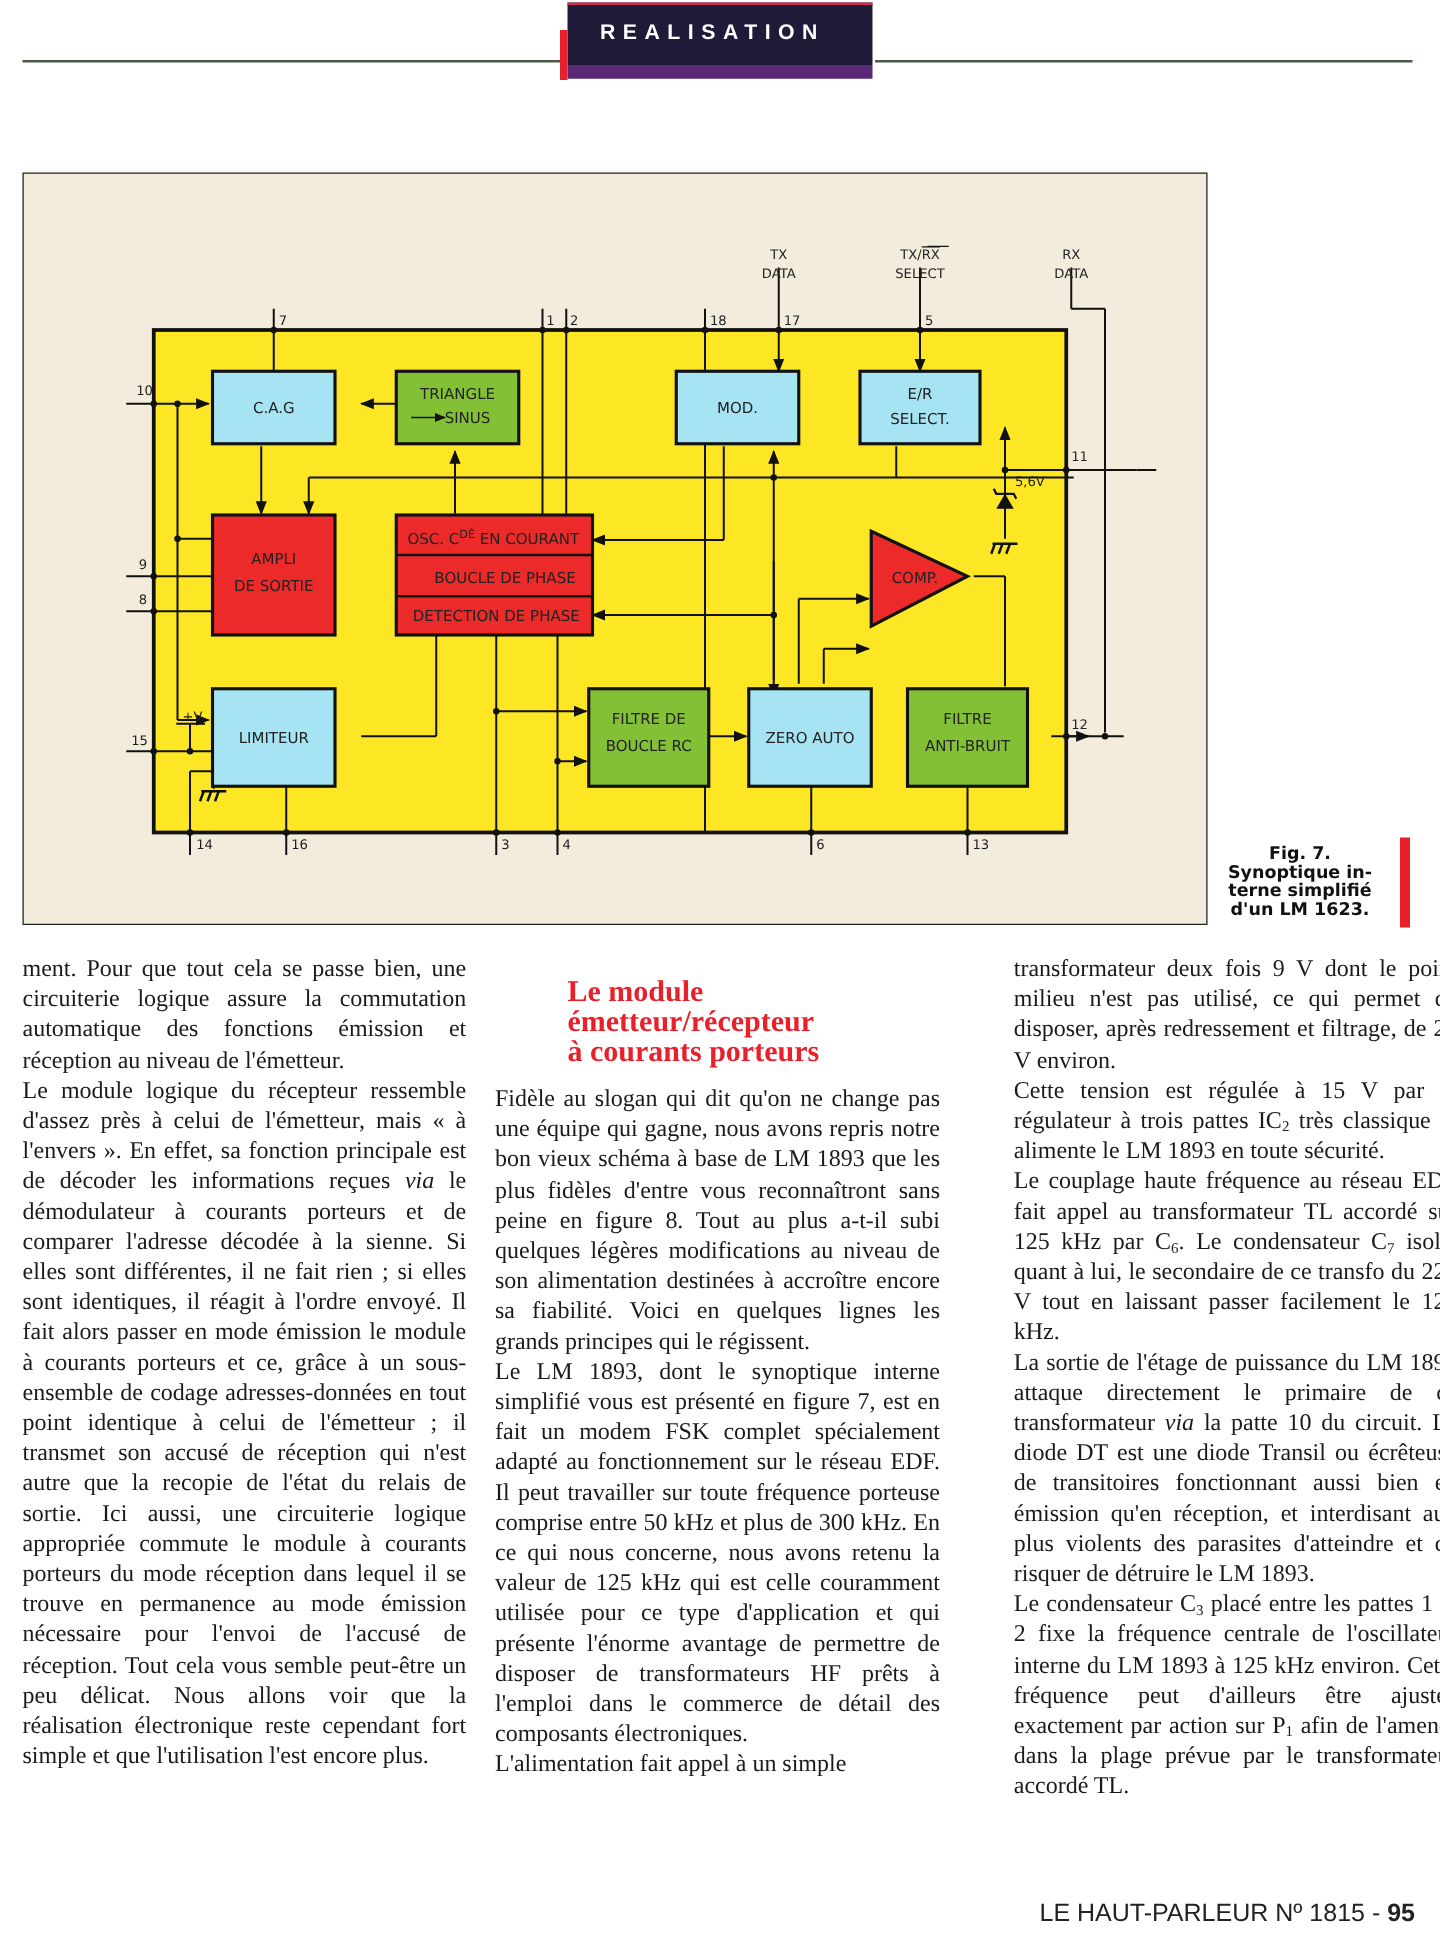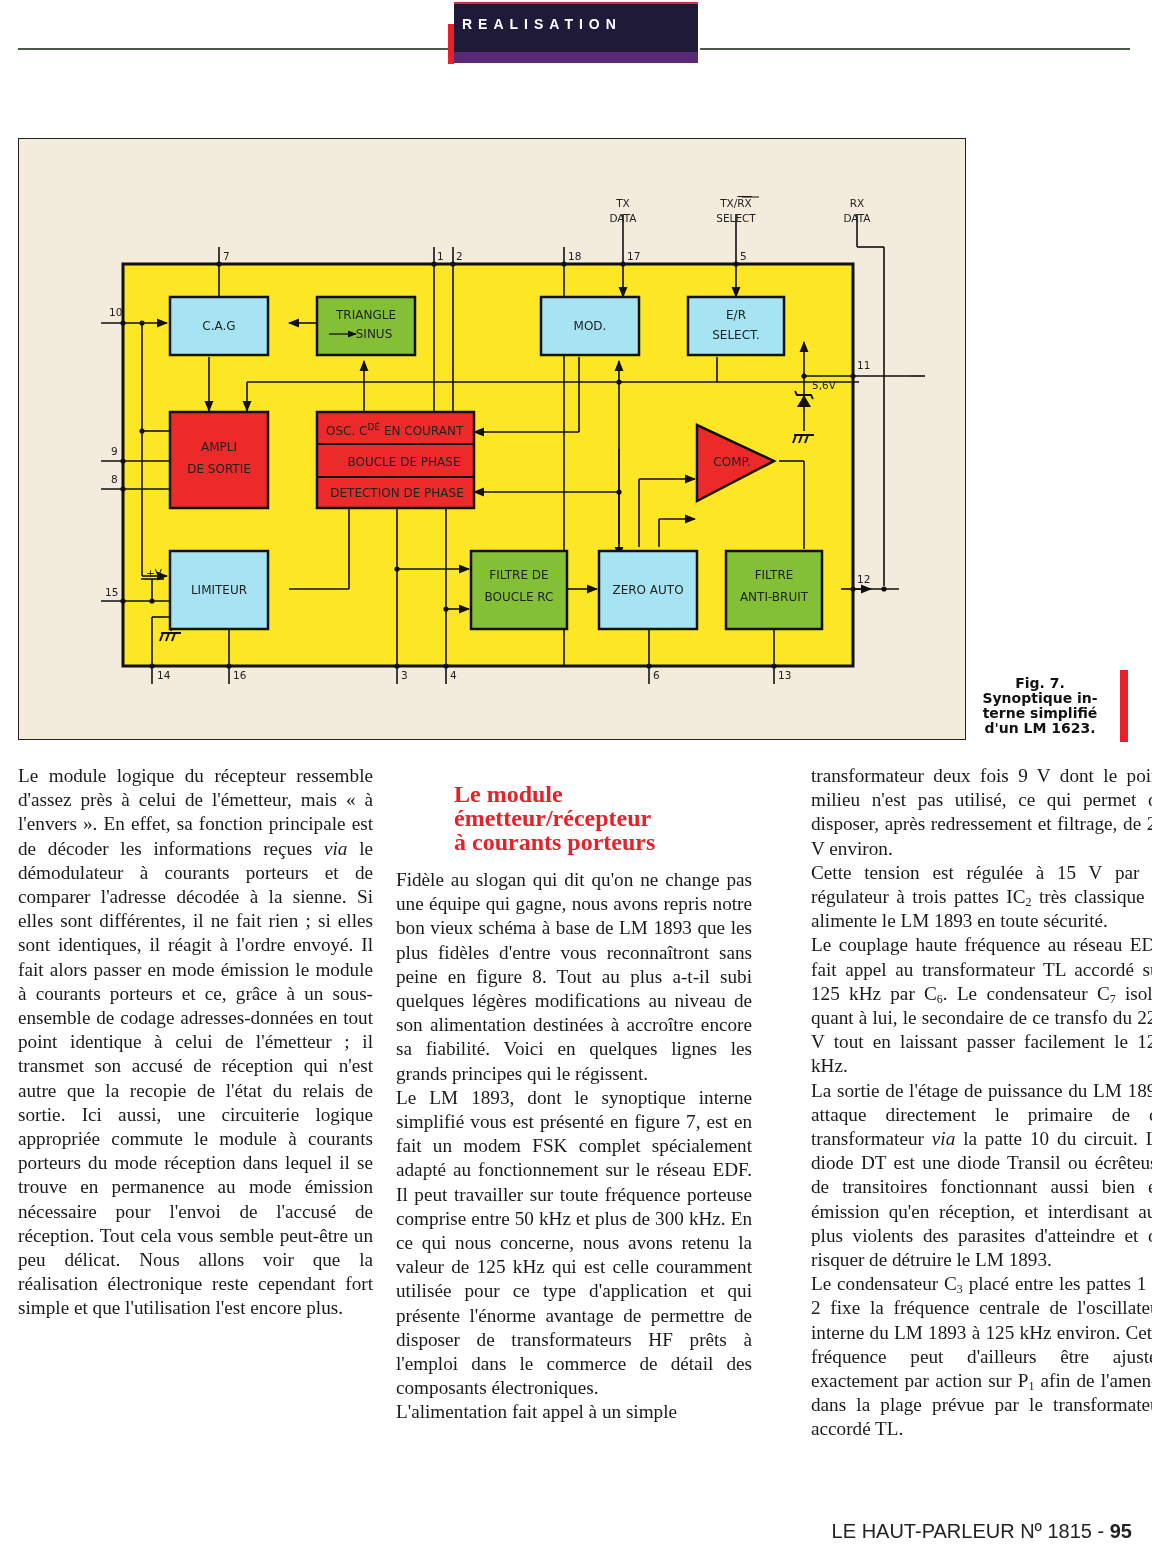--- a/index.html
+++ b/index.html
@@ -27,9 +27,9 @@
     position: absolute; left: 0; top: 22px; width: 6px; height: 40px; background: #e8202a;
   }
   .section-tab .label {
-    position: absolute; left: 14px; top: 14px; color: #fff;
+    position: absolute; left: 32px; top: 14px; color: #fff;
     font-family: "Liberation Sans", sans-serif; font-weight: bold;
-    font-size: 14px; letter-spacing: 6px;
+    font-size: 17px; letter-spacing: 6px;
   }
 
   

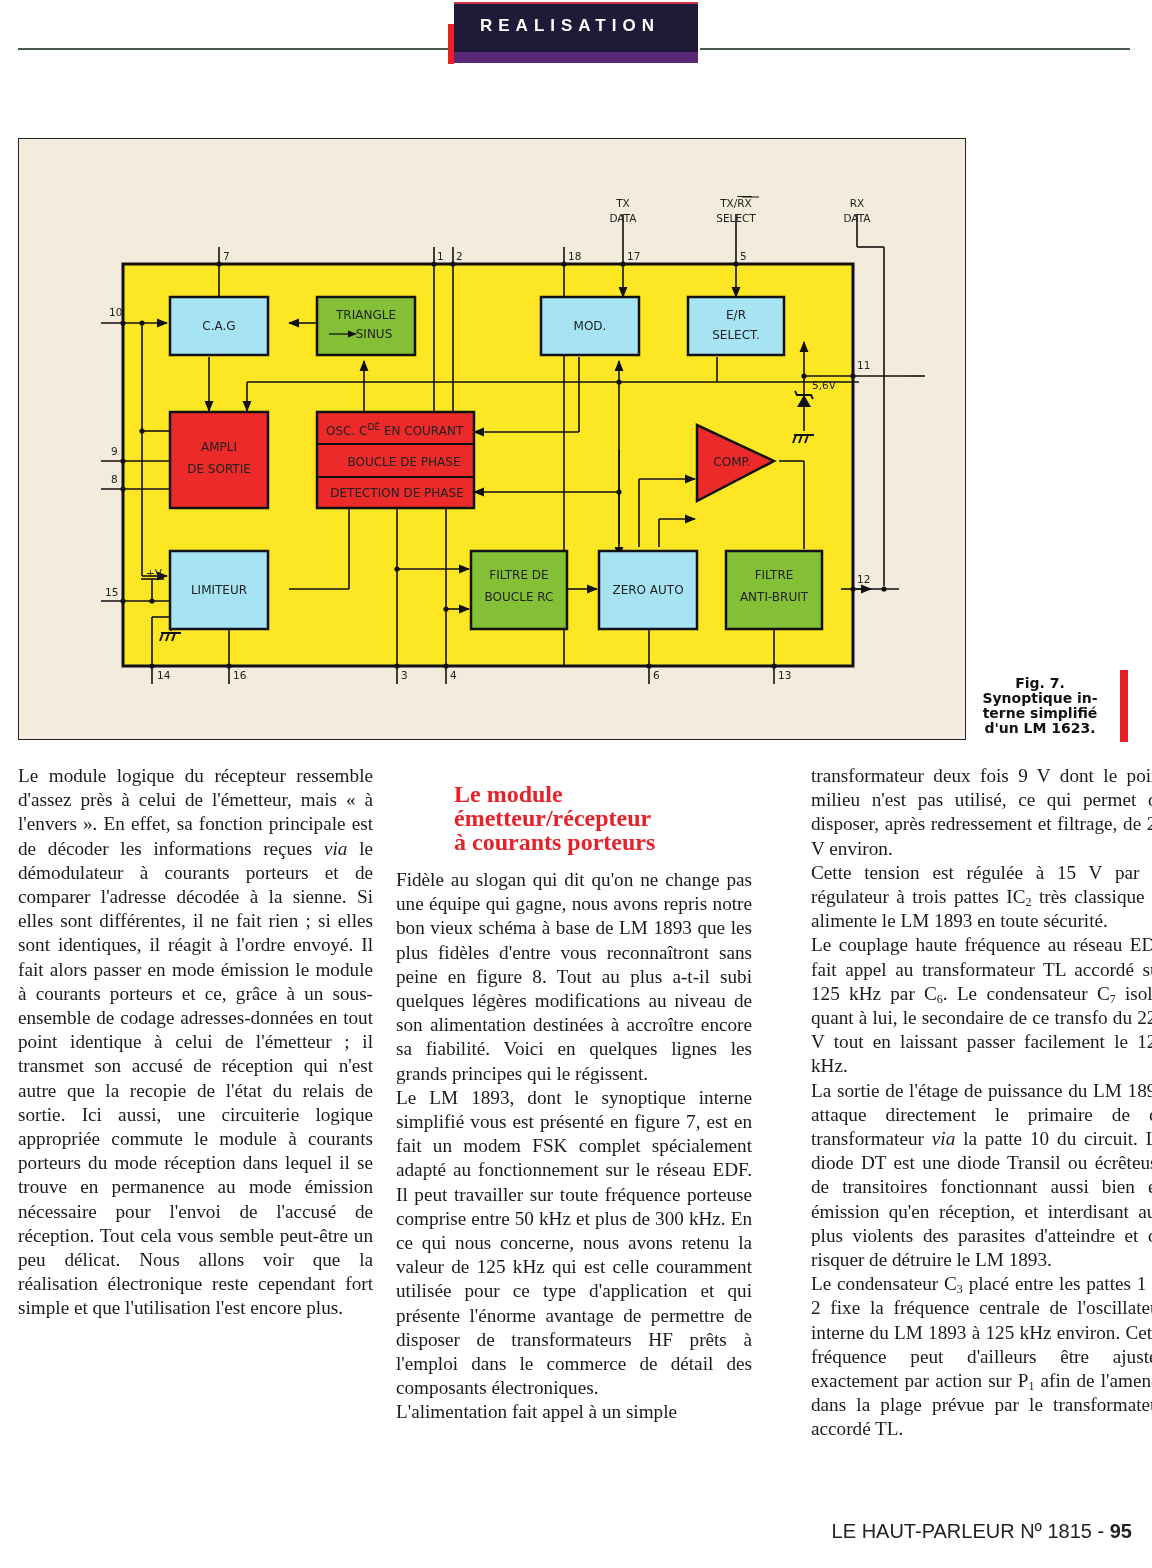--- a/index.html
+++ b/index.html
@@ -309,6 +309,7 @@
 <div class="caption-bar"></div>
 
 <div class="col col1">
+  <p>ment. Pour que tout cela se passe bien, une circuiterie logique assure la commutation automatique des fonctions émission et réception au niveau de l'émetteur.</p>
   <p><span>Le module logique du récepteur ressemble d'assez près à celui de l'émetteur, mais « à l'envers ». En effet, sa fonction principale est de décoder les informations reçues </span><em>via</em><span> le démodulateur à courants porteurs et de comparer l'adresse décodée à la sienne. Si elles sont différentes, il ne fait rien ; si elles sont identiques, il réagit à l'ordre envoyé. Il fait alors passer en mode émission le module à courants porteurs et ce, grâce à un sous-ensemble de codage adresses-données en tout point identique à celui de l'émetteur ; il transmet son accusé de réception qui n'est autre que la recopie de l'état du relais de sortie. Ici aussi, une circuiterie logique appropriée commute le module à courants porteurs du mode réception dans lequel il se trouve en permanence au mode émission nécessaire pour l'envoi de l'accusé de réception. Tout cela vous semble peut-être un peu délicat. Nous allons voir que la réalisation électronique reste cependant fort simple et que l'utilisation l'est encore plus.</span></p>
 </div>
 

